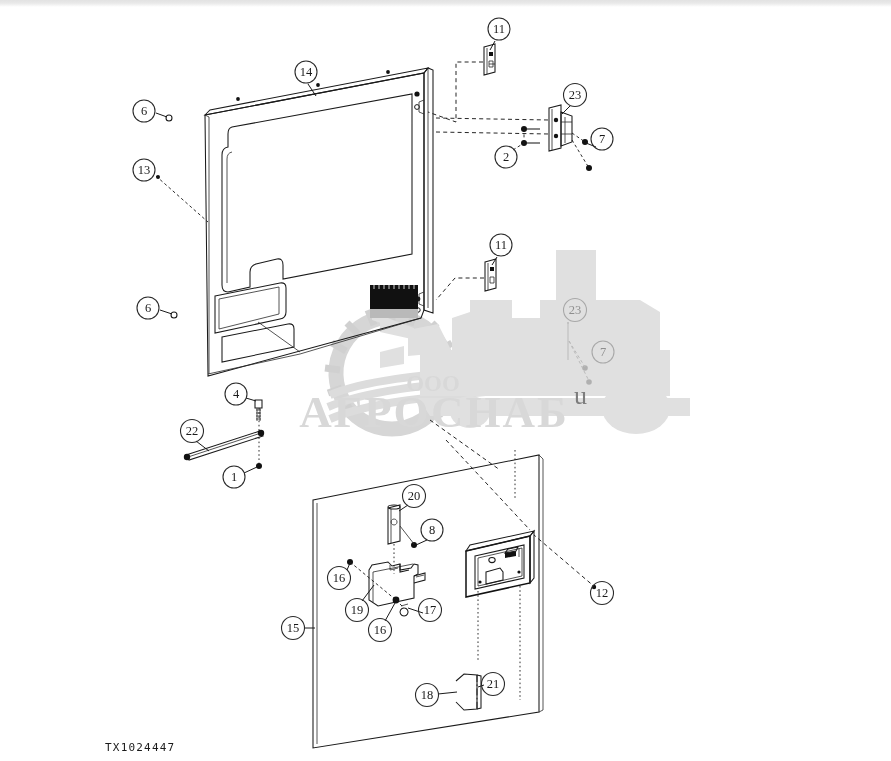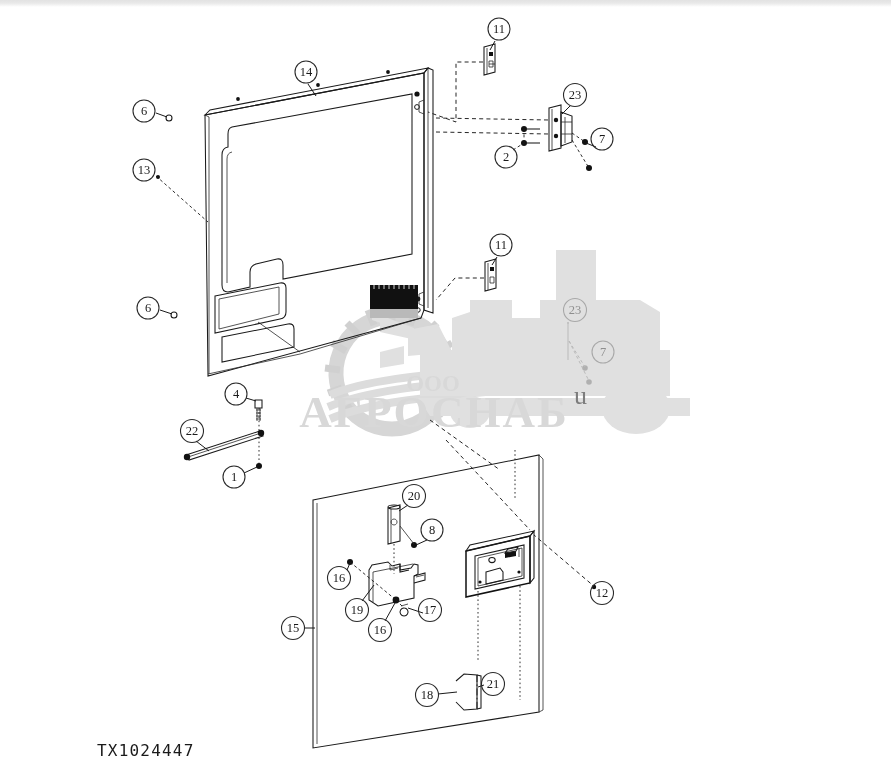--- a/index.html
+++ b/index.html
@@ -33,10 +33,10 @@
   }
   #partnumber {
     position: absolute;
-    left: 97px;
+    left: 105px;
     top: 741px;
     font-family: "DejaVu Sans Mono", monospace;
-    font-size: 16px;
+    font-size: 11px;
     letter-spacing: 1.2px;
     color: #1a1a1a;
     white-space: nowrap;

